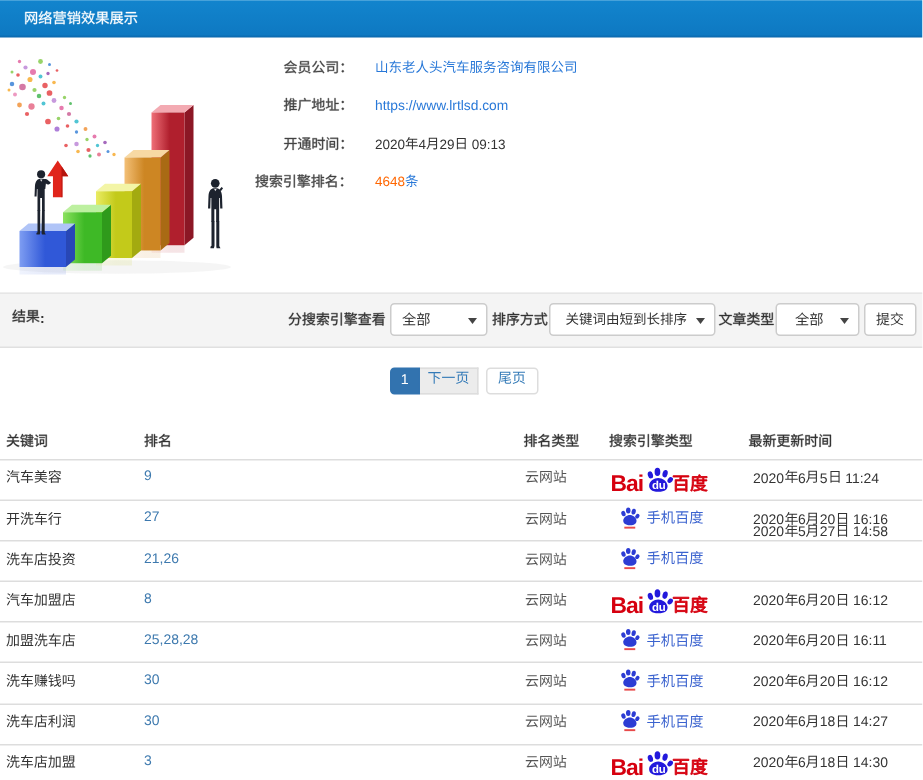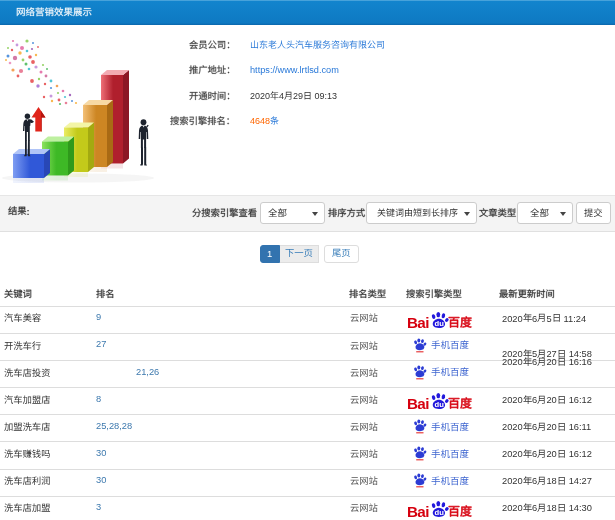--- a/index.html
+++ b/index.html
@@ -530,7 +530,7 @@
           <use href="#g5EA6" x="3000"></use>
         </g>
       </svg></div>
-<div class="t" style="left:502px;top:339.8px;font-size:9.3px;line-height:12px;color:#333;margin-top:16px;">2020<svg class="z" style="vertical-align:-1.12px;" width="9.3" height="9.3" viewBox="0 0 1000 1000">
+<div class="t" style="left:502px;top:339.8px;font-size:9.3px;line-height:12px;color:#333;">2020<svg class="z" style="vertical-align:-1.12px;" width="9.3" height="9.3" viewBox="0 0 1000 1000">
         <g transform="translate(0,880) scale(1,-1)" fill="currentColor">
           <use href="#g5E74" x="0"></use>
         </g>

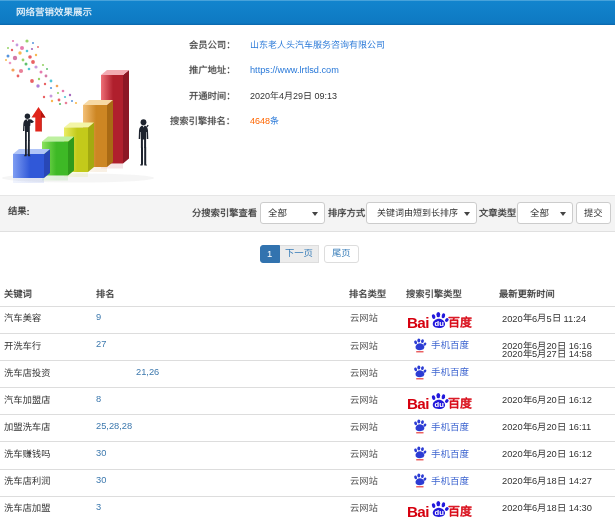--- a/index.html
+++ b/index.html
@@ -552,7 +552,7 @@
           <use href="#g8D44" x="4000"></use>
         </g>
       </svg></div>
-<div class="t" style="left:96px;top:365.5px;font-size:9.3px;line-height:12px;color:#3d79ae;margin-left:40px;">21,26</div>
+<div class="t" style="left:96px;top:365.5px;font-size:9.3px;line-height:12px;color:#3d79ae;">21,26</div>
 <div class="t" style="left:350px;top:366.8px;font-size:9.3px;line-height:12px;color:#555;"><svg class="z" style="vertical-align:-1.12px;" width="27.9" height="9.3" viewBox="0 0 3000 1000">
         <g transform="translate(0,880) scale(1,-1)" fill="currentColor">
           <use href="#g4E91" x="0"></use>

